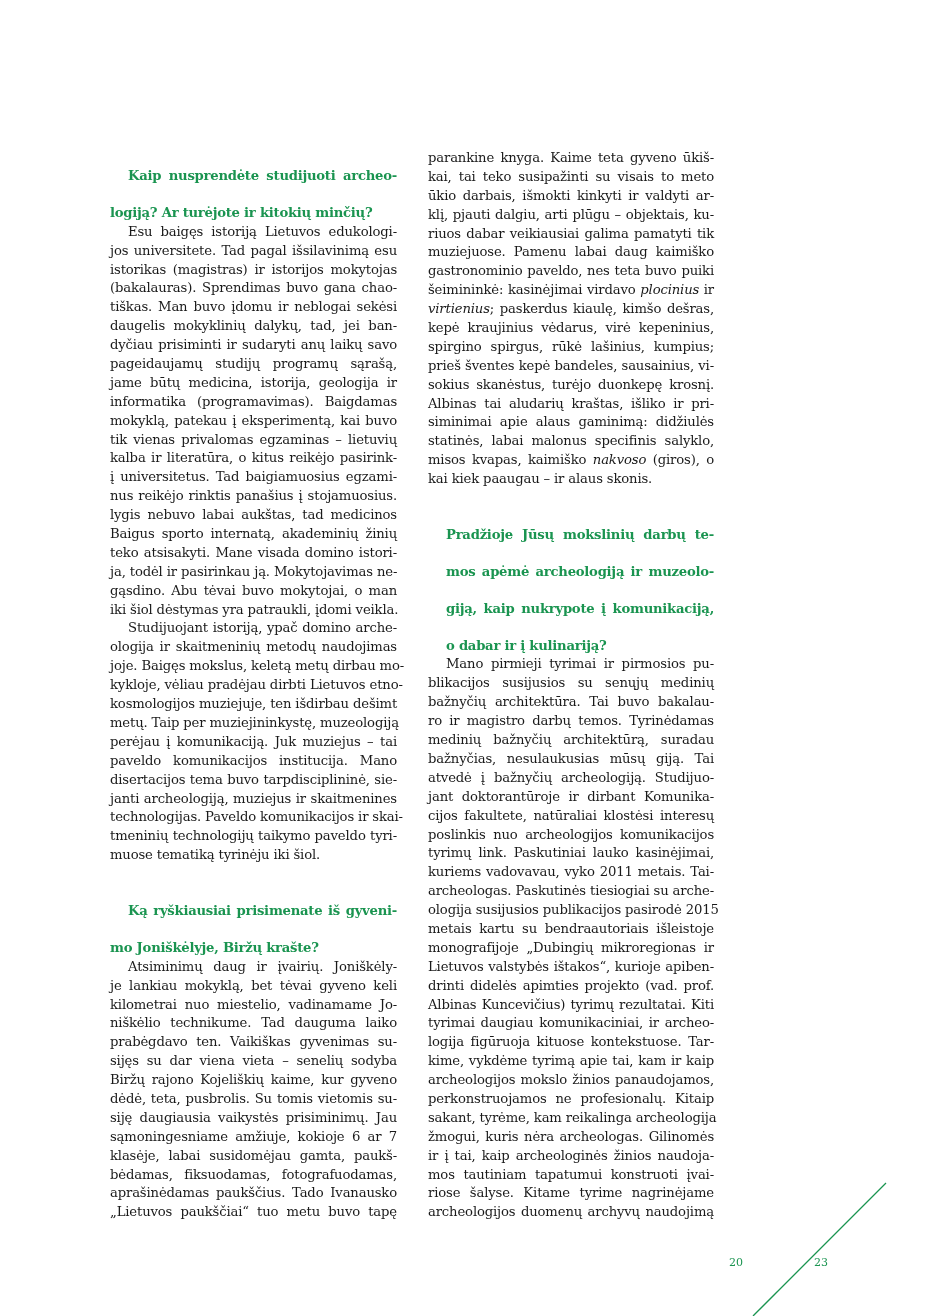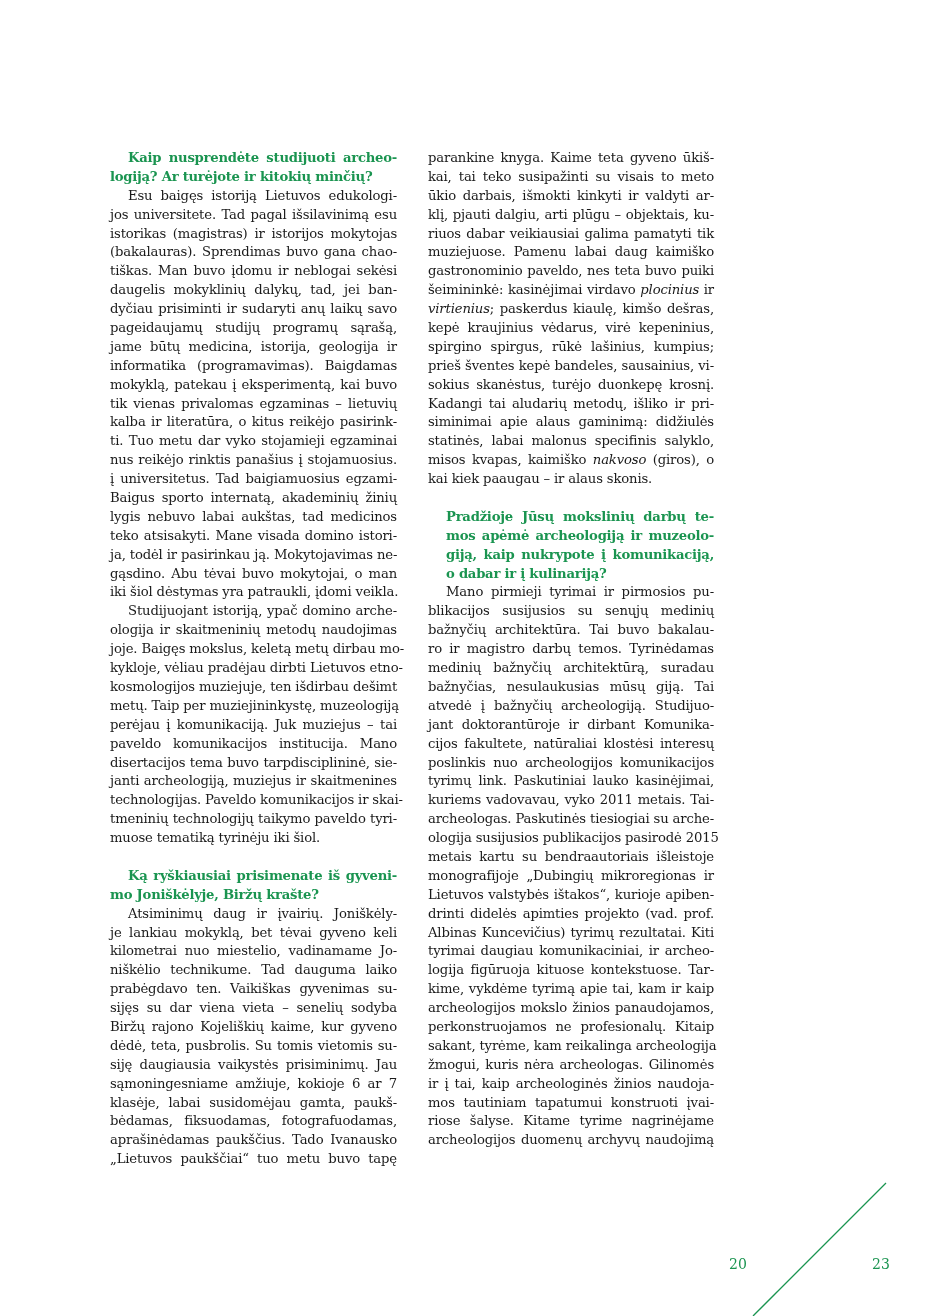--- a/index.html
+++ b/index.html
@@ -14,7 +14,7 @@
   .line.last { text-align-last: left; }
   .line.indent { padding-left: 18px; }
   .q { color: #1a9450; font-weight: bold; font-size: 13.4px; }
-  .q .line { letter-spacing: -0.25px; }
+  .q .line { letter-spacing: -0.25px; margin-top: 18px; }
   .q.indent-block .line { padding-left: 18px; }
   .gap { display: block; height: 18.9px; }
   em { font-style: italic; }

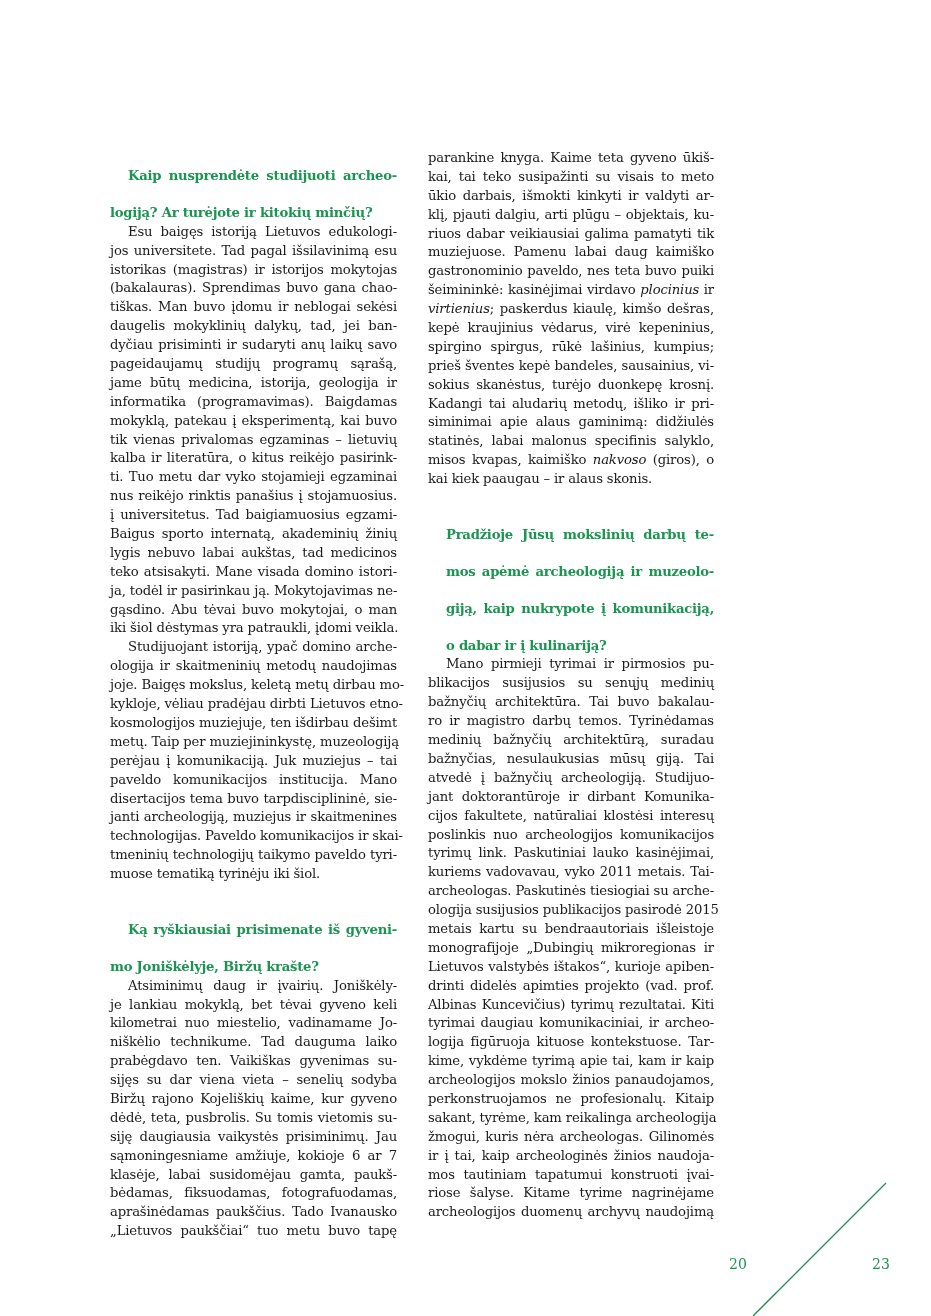--- a/index.html
+++ b/index.html
@@ -109,7 +109,7 @@
       <span class="line">spirgino spirgus, rūkė lašinius, kumpius;</span>
       <span class="line">prieš šventes kepė bandeles, sausainius, vi-</span>
       <span class="line">sokius skanėstus, turėjo duonkepę krosnį.</span>
-      <span class="line">Kadangi tai aludarių metodų, išliko ir pri-</span>
+      <span class="line">Albinas tai aludarių kraštas, išliko ir pri-</span>
       <span class="line">siminimai apie alaus gaminimą: didžiulės</span>
       <span class="line">statinės, labai malonus specifinis salyklo,</span>
     </div>

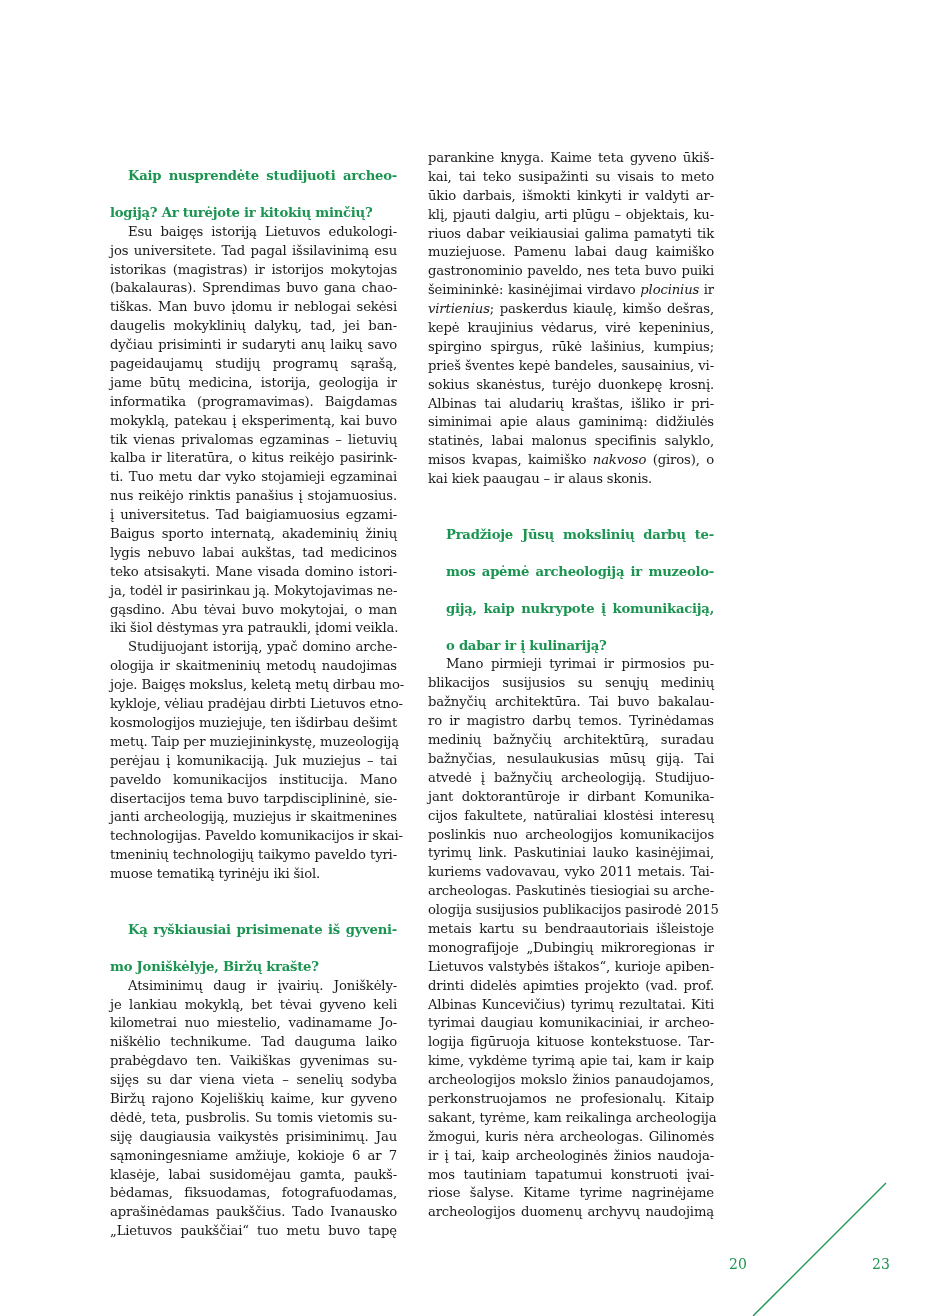--- a/index.html
+++ b/index.html
@@ -44,7 +44,6 @@
       <span class="line">mokyklą, patekau į eksperimentą, kai buvo</span>
       <span class="line">tik vienas privalomas egzaminas – lietuvių</span>
       <span class="line">kalba ir literatūra, o kitus reikėjo pasirink-</span>
-      <span class="line">ti. Tuo metu dar vyko stojamieji egzaminai</span>
       <span class="line">nus reikėjo rinktis panašius į stojamuosius.</span>
       <span class="line">į universitetus. Tad baigiamuosius egzami-</span>
       <span class="line">Baigus sporto internatą, akademinių žinių</span>

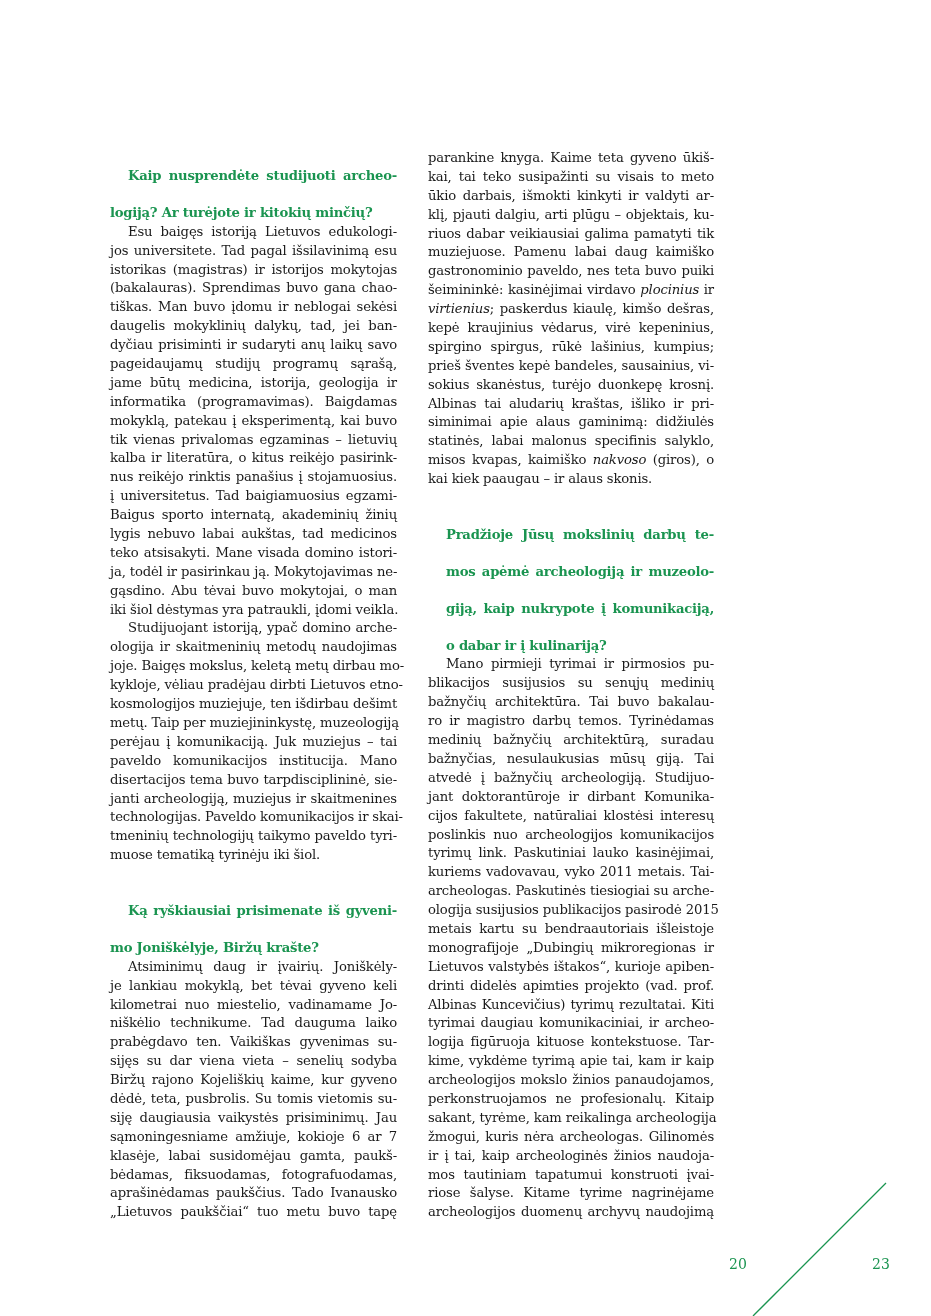--- a/index.html
+++ b/index.html
@@ -44,8 +44,8 @@
       <span class="line">mokyklą, patekau į eksperimentą, kai buvo</span>
       <span class="line">tik vienas privalomas egzaminas – lietuvių</span>
       <span class="line">kalba ir literatūra, o kitus reikėjo pasirink-</span>
+      <span class="line">į universitetus. Tad baigiamuosius egzami-</span>
       <span class="line">nus reikėjo rinktis panašius į stojamuosius.</span>
-      <span class="line">į universitetus. Tad baigiamuosius egzami-</span>
       <span class="line">Baigus sporto internatą, akademinių žinių</span>
       <span class="line">lygis nebuvo labai aukštas, tad medicinos</span>
       <span class="line">teko atsisakyti. Mane visada domino istori-</span>

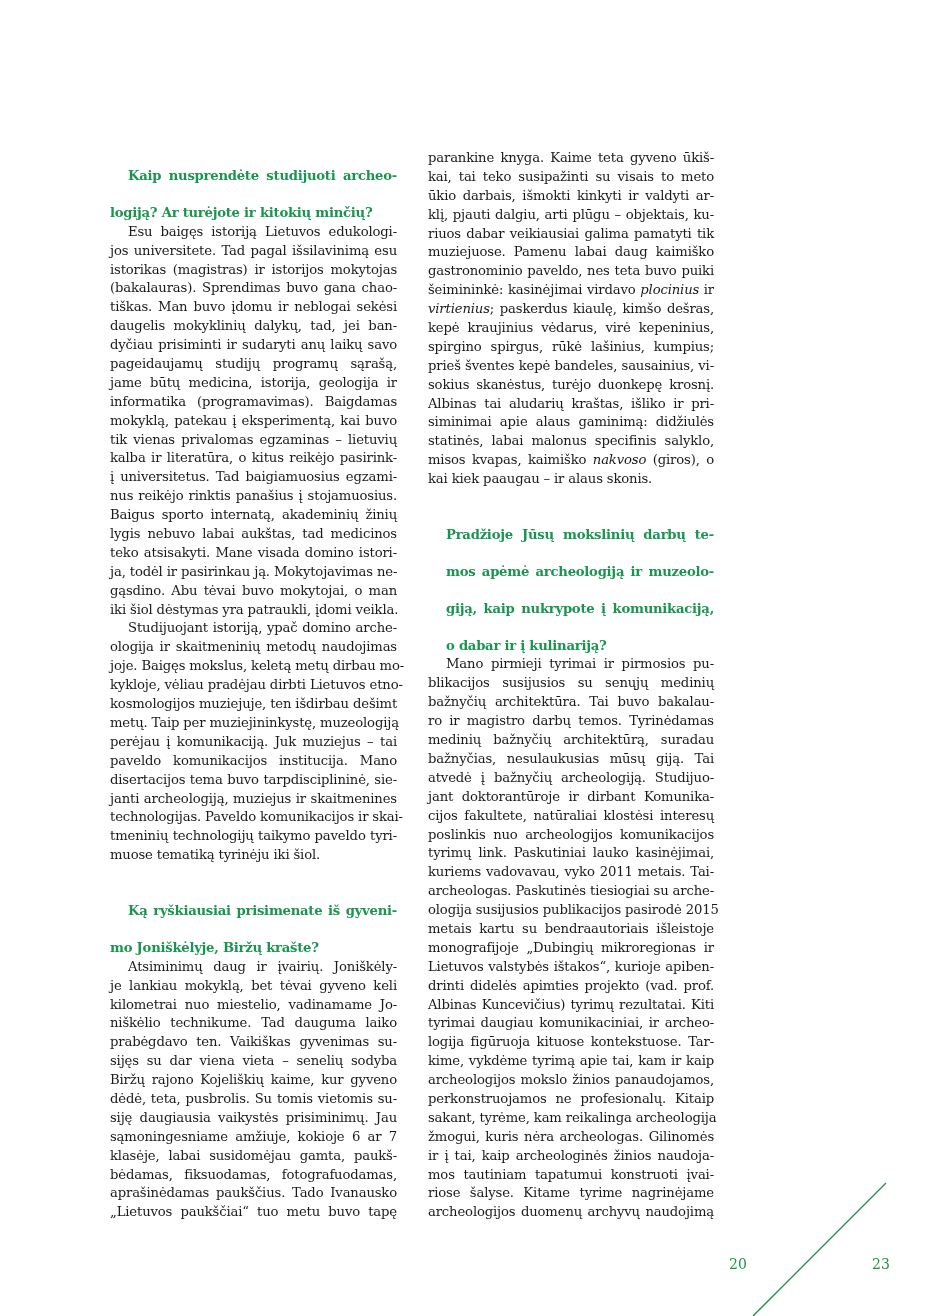--- a/index.html
+++ b/index.html
@@ -46,8 +46,8 @@
       <span class="line">kalba ir literatūra, o kitus reikėjo pasirink-</span>
       <span class="line">į universitetus. Tad baigiamuosius egzami-</span>
       <span class="line">nus reikėjo rinktis panašius į stojamuosius.</span>
+      <span class="line">lygis nebuvo labai aukštas, tad medicinos</span>
       <span class="line">Baigus sporto internatą, akademinių žinių</span>
-      <span class="line">lygis nebuvo labai aukštas, tad medicinos</span>
       <span class="line">teko atsisakyti. Mane visada domino istori-</span>
       <span class="line">ja, todėl ir pasirinkau ją. Mokytojavimas ne-</span>
       <span class="line">gąsdino. Abu tėvai buvo mokytojai, o man</span>

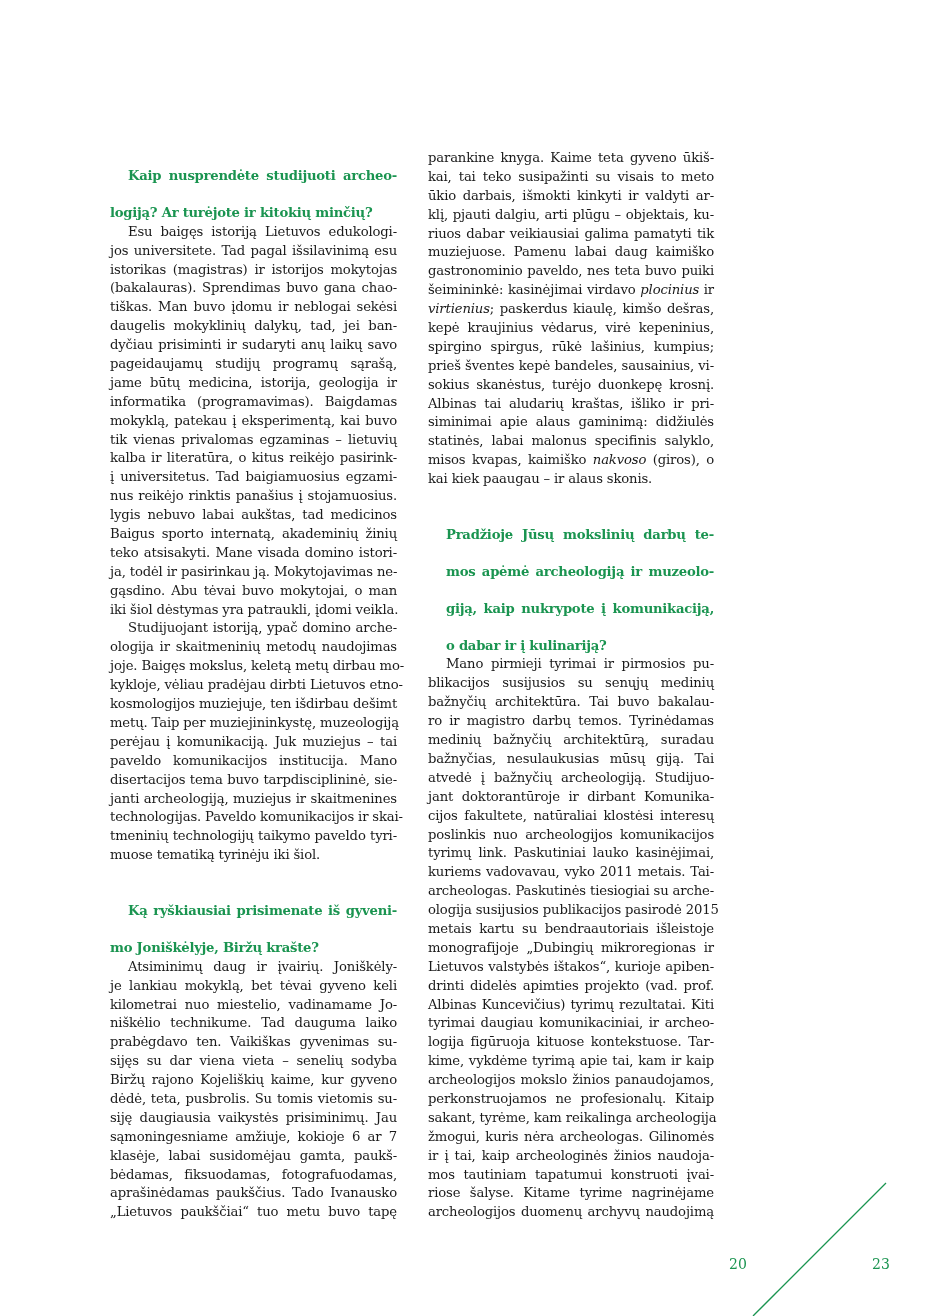--- a/index.html
+++ b/index.html
@@ -18,7 +18,7 @@
   .q.indent-block .line { padding-left: 18px; }
   .gap { display: block; height: 18.9px; }
   em { font-style: italic; }
-  .pagenum { position: absolute; top: 1256px; color: #1a9450; font-size: 14px;
+  .pagenum { position: absolute; top: 1256px; color: #1a9450; font-size: 11px;
              font-family: "DejaVu Serif", "Liberation Serif", serif; }
   .diag { position: absolute; left: 0; top: 0; }
 </style>

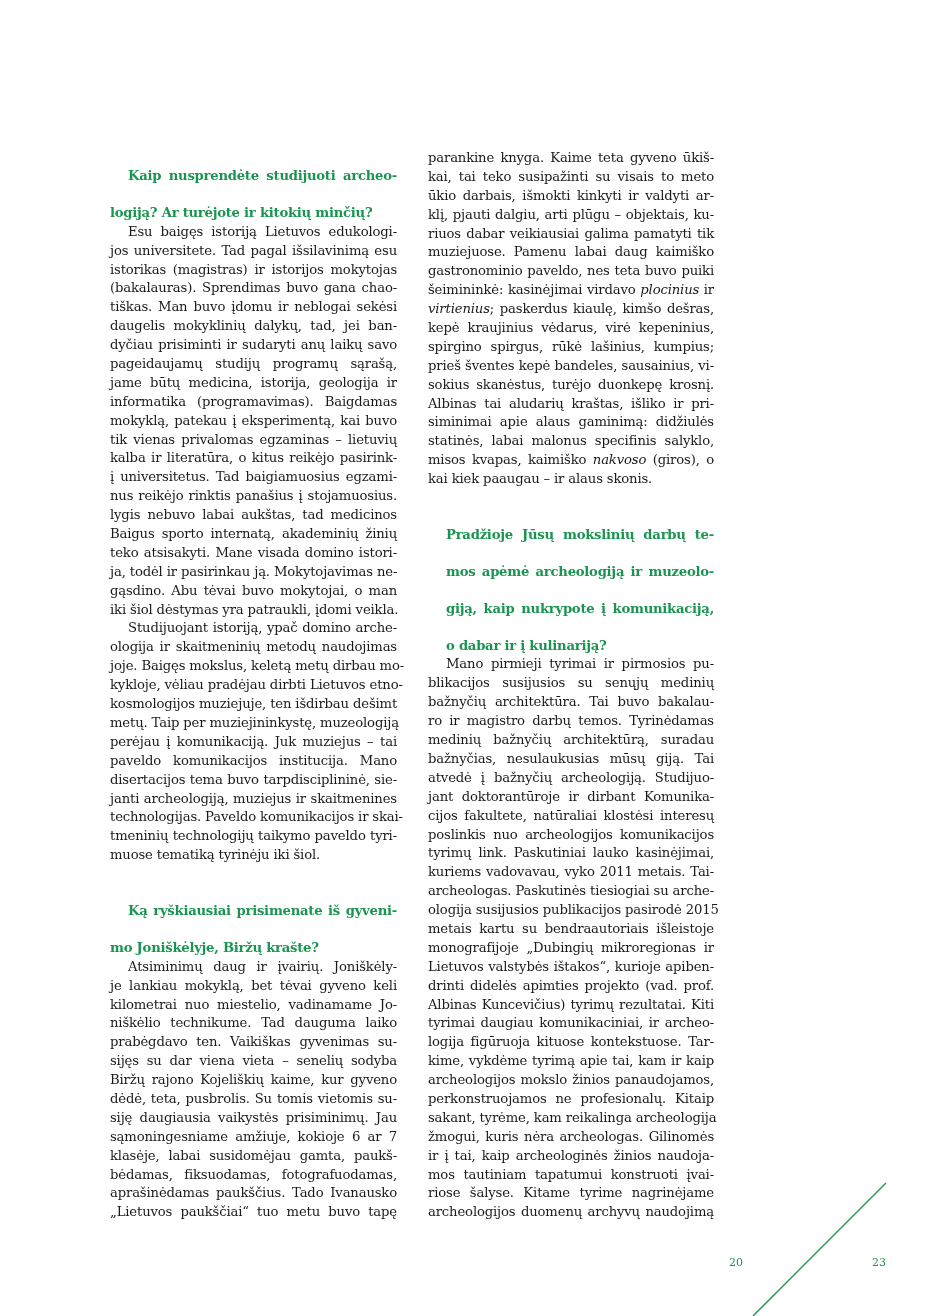--- a/index.html
+++ b/index.html
@@ -156,7 +156,7 @@
 </div>
 
 <span class="pagenum" style="left:729px;">20</span>
-<span class="pagenum" style="left:872px;">23</span>
+<span class="pagenum" style="left:814px;">23</span>
 
 <svg class="diag" width="931" height="1316">
   <line x1="886" y1="1183" x2="753" y2="1316" stroke="#1a9450" stroke-width="1.3"></line>

